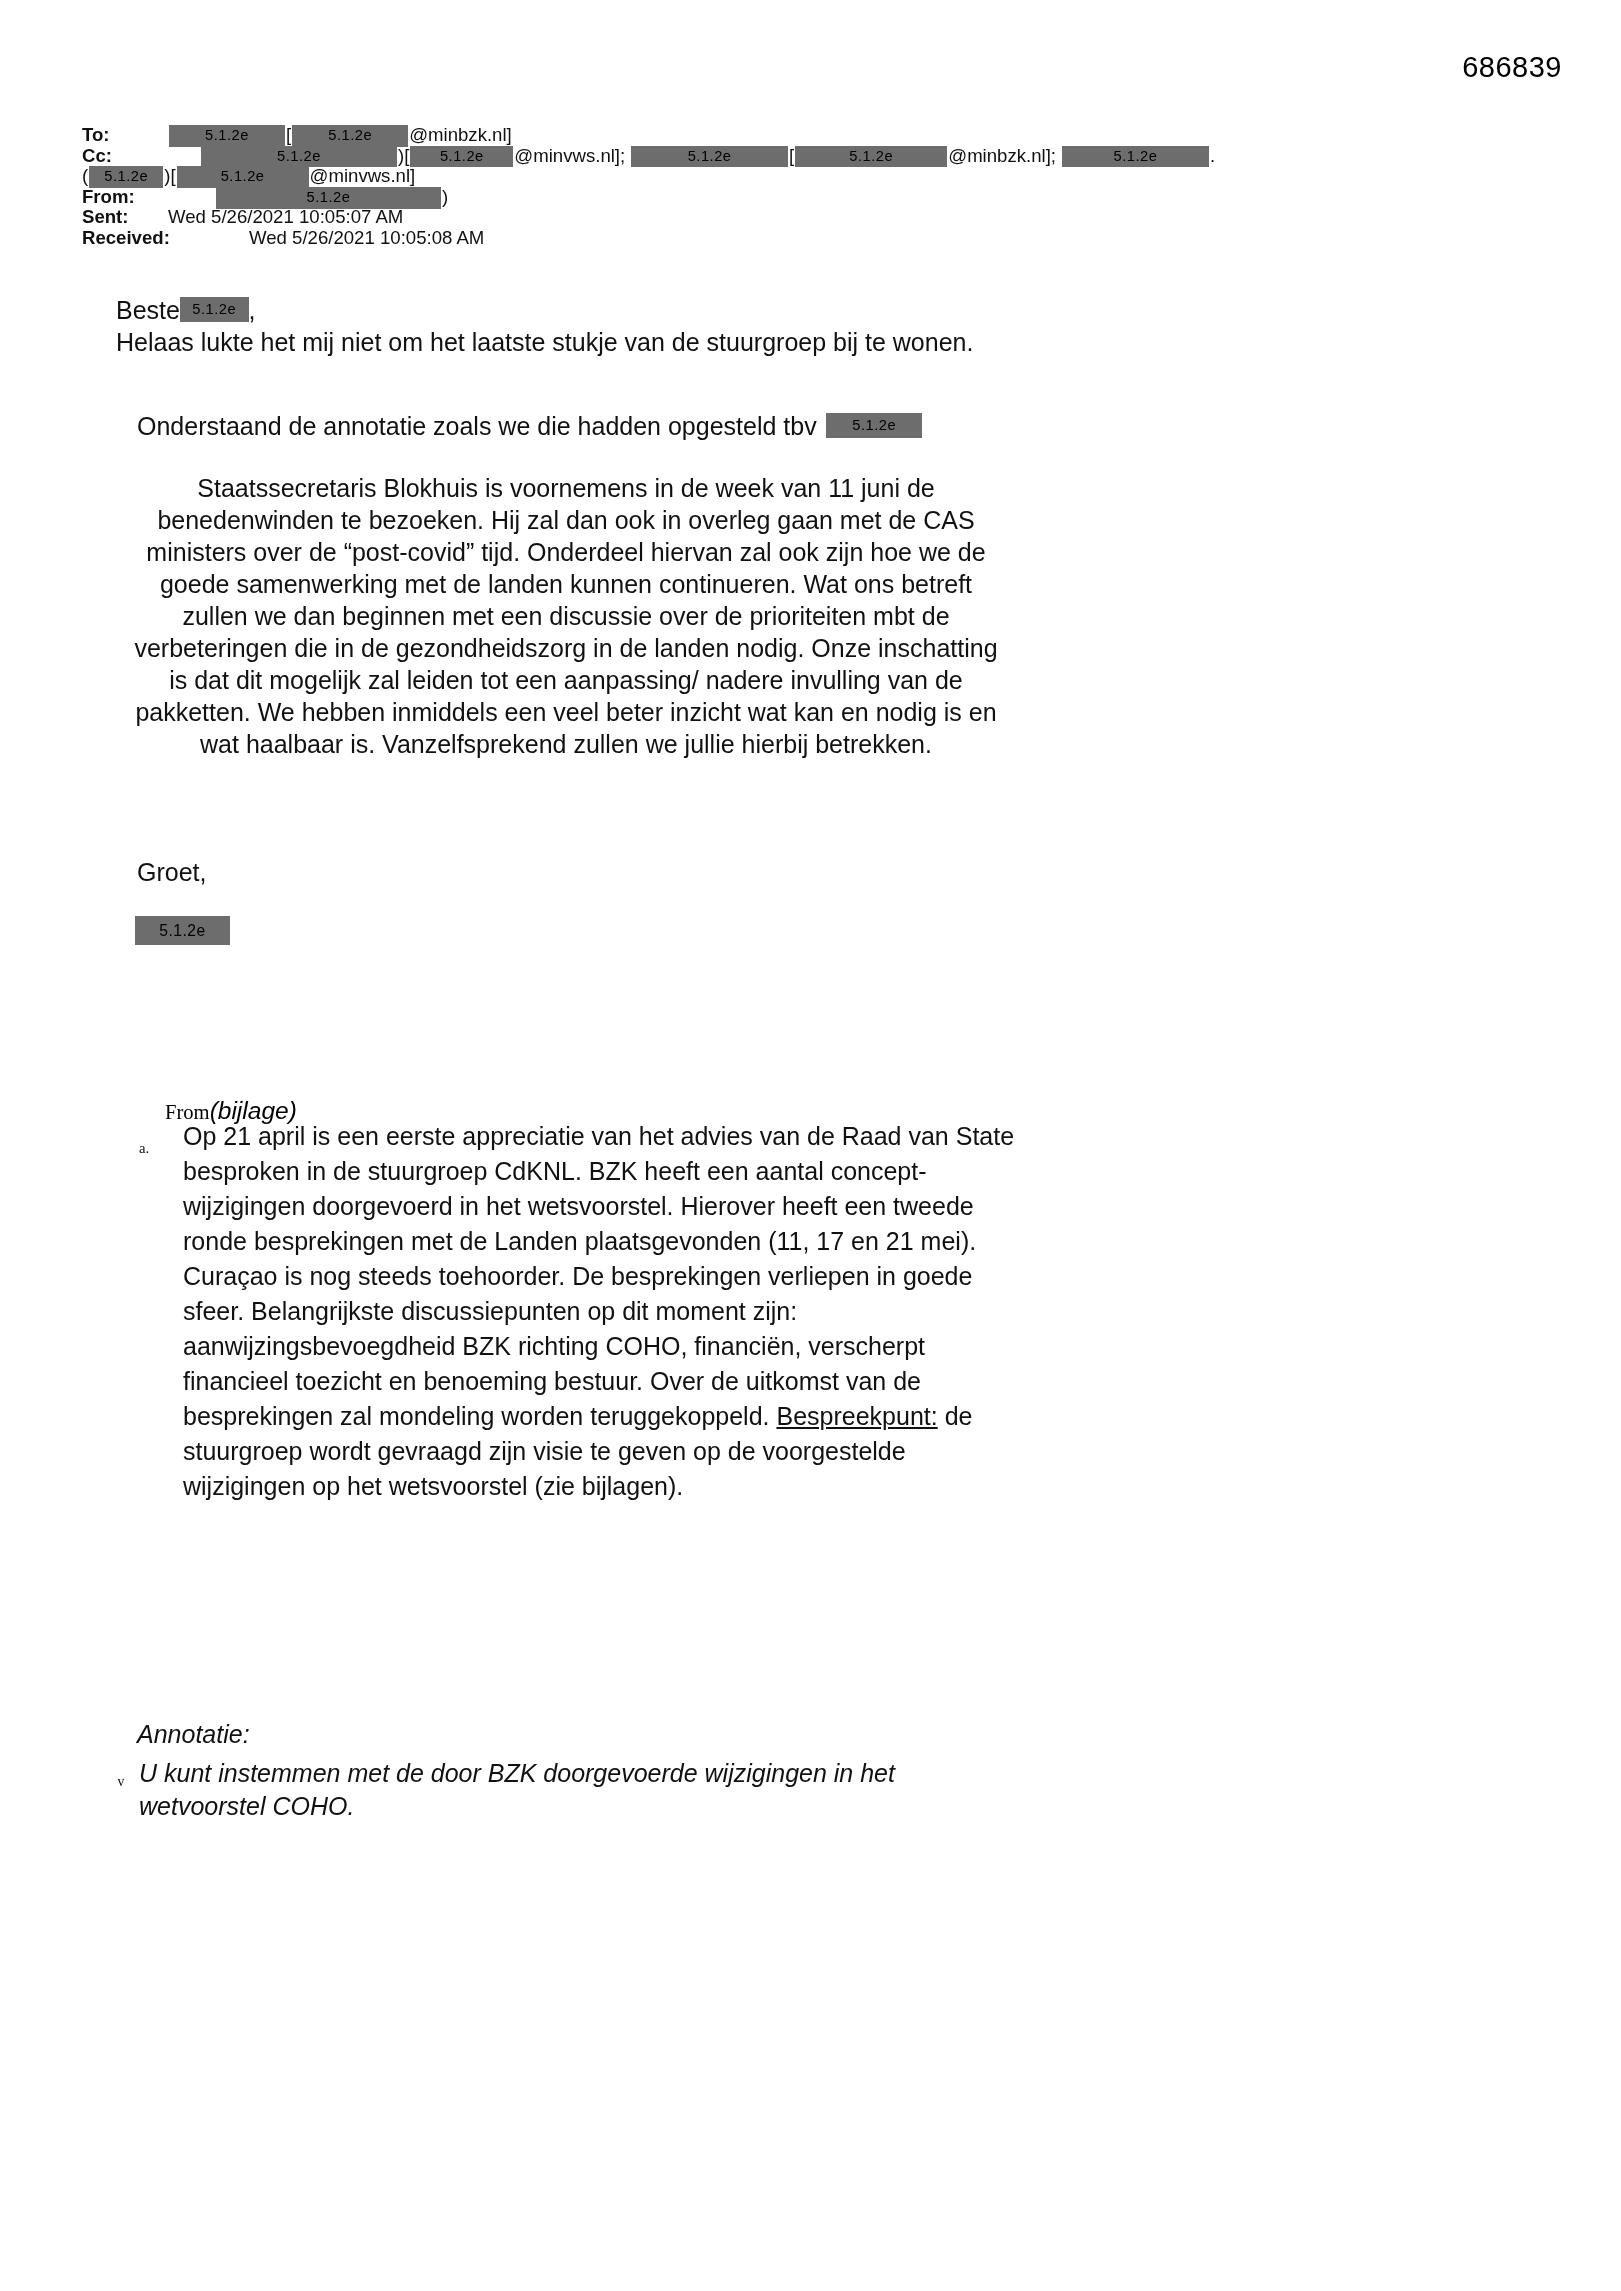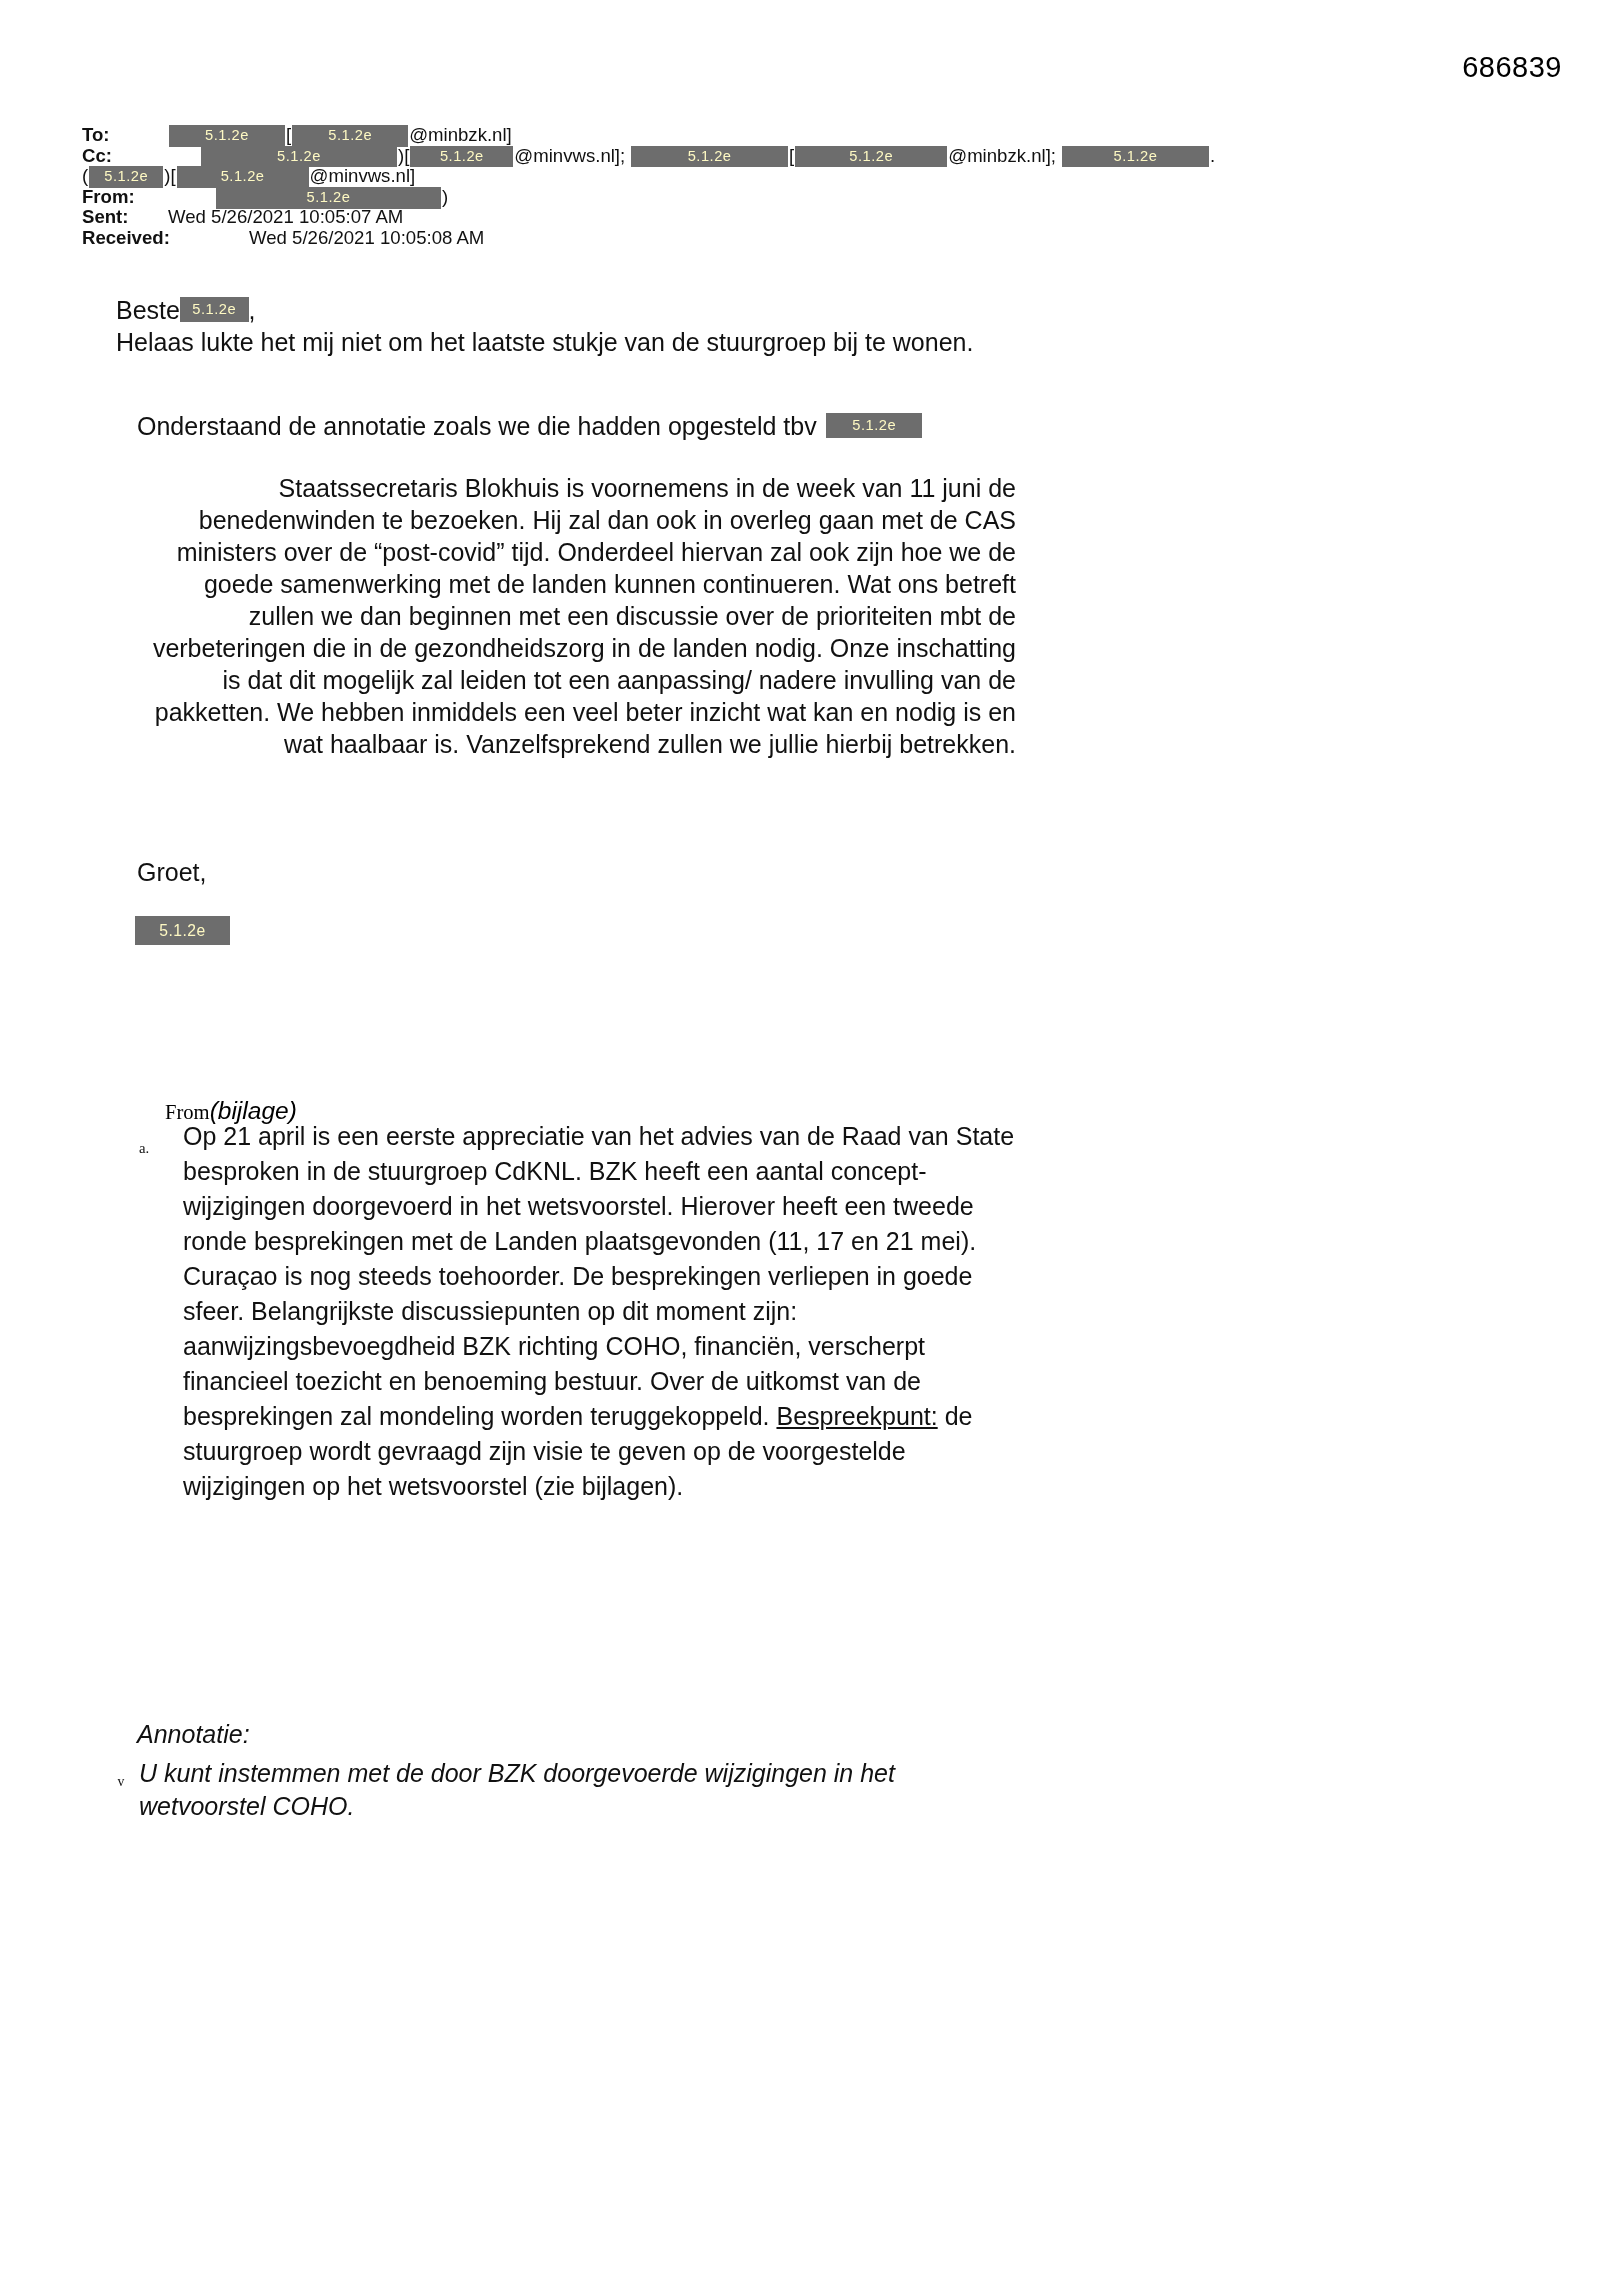--- a/index.html
+++ b/index.html
@@ -34,7 +34,7 @@
   .redact {
     display: inline-block;
     background: #6d6d6d;
-    color: #fef9c3;
+    color: #000000;
     font-family: "Liberation Sans", sans-serif;
     text-align: center;
     vertical-align: middle;

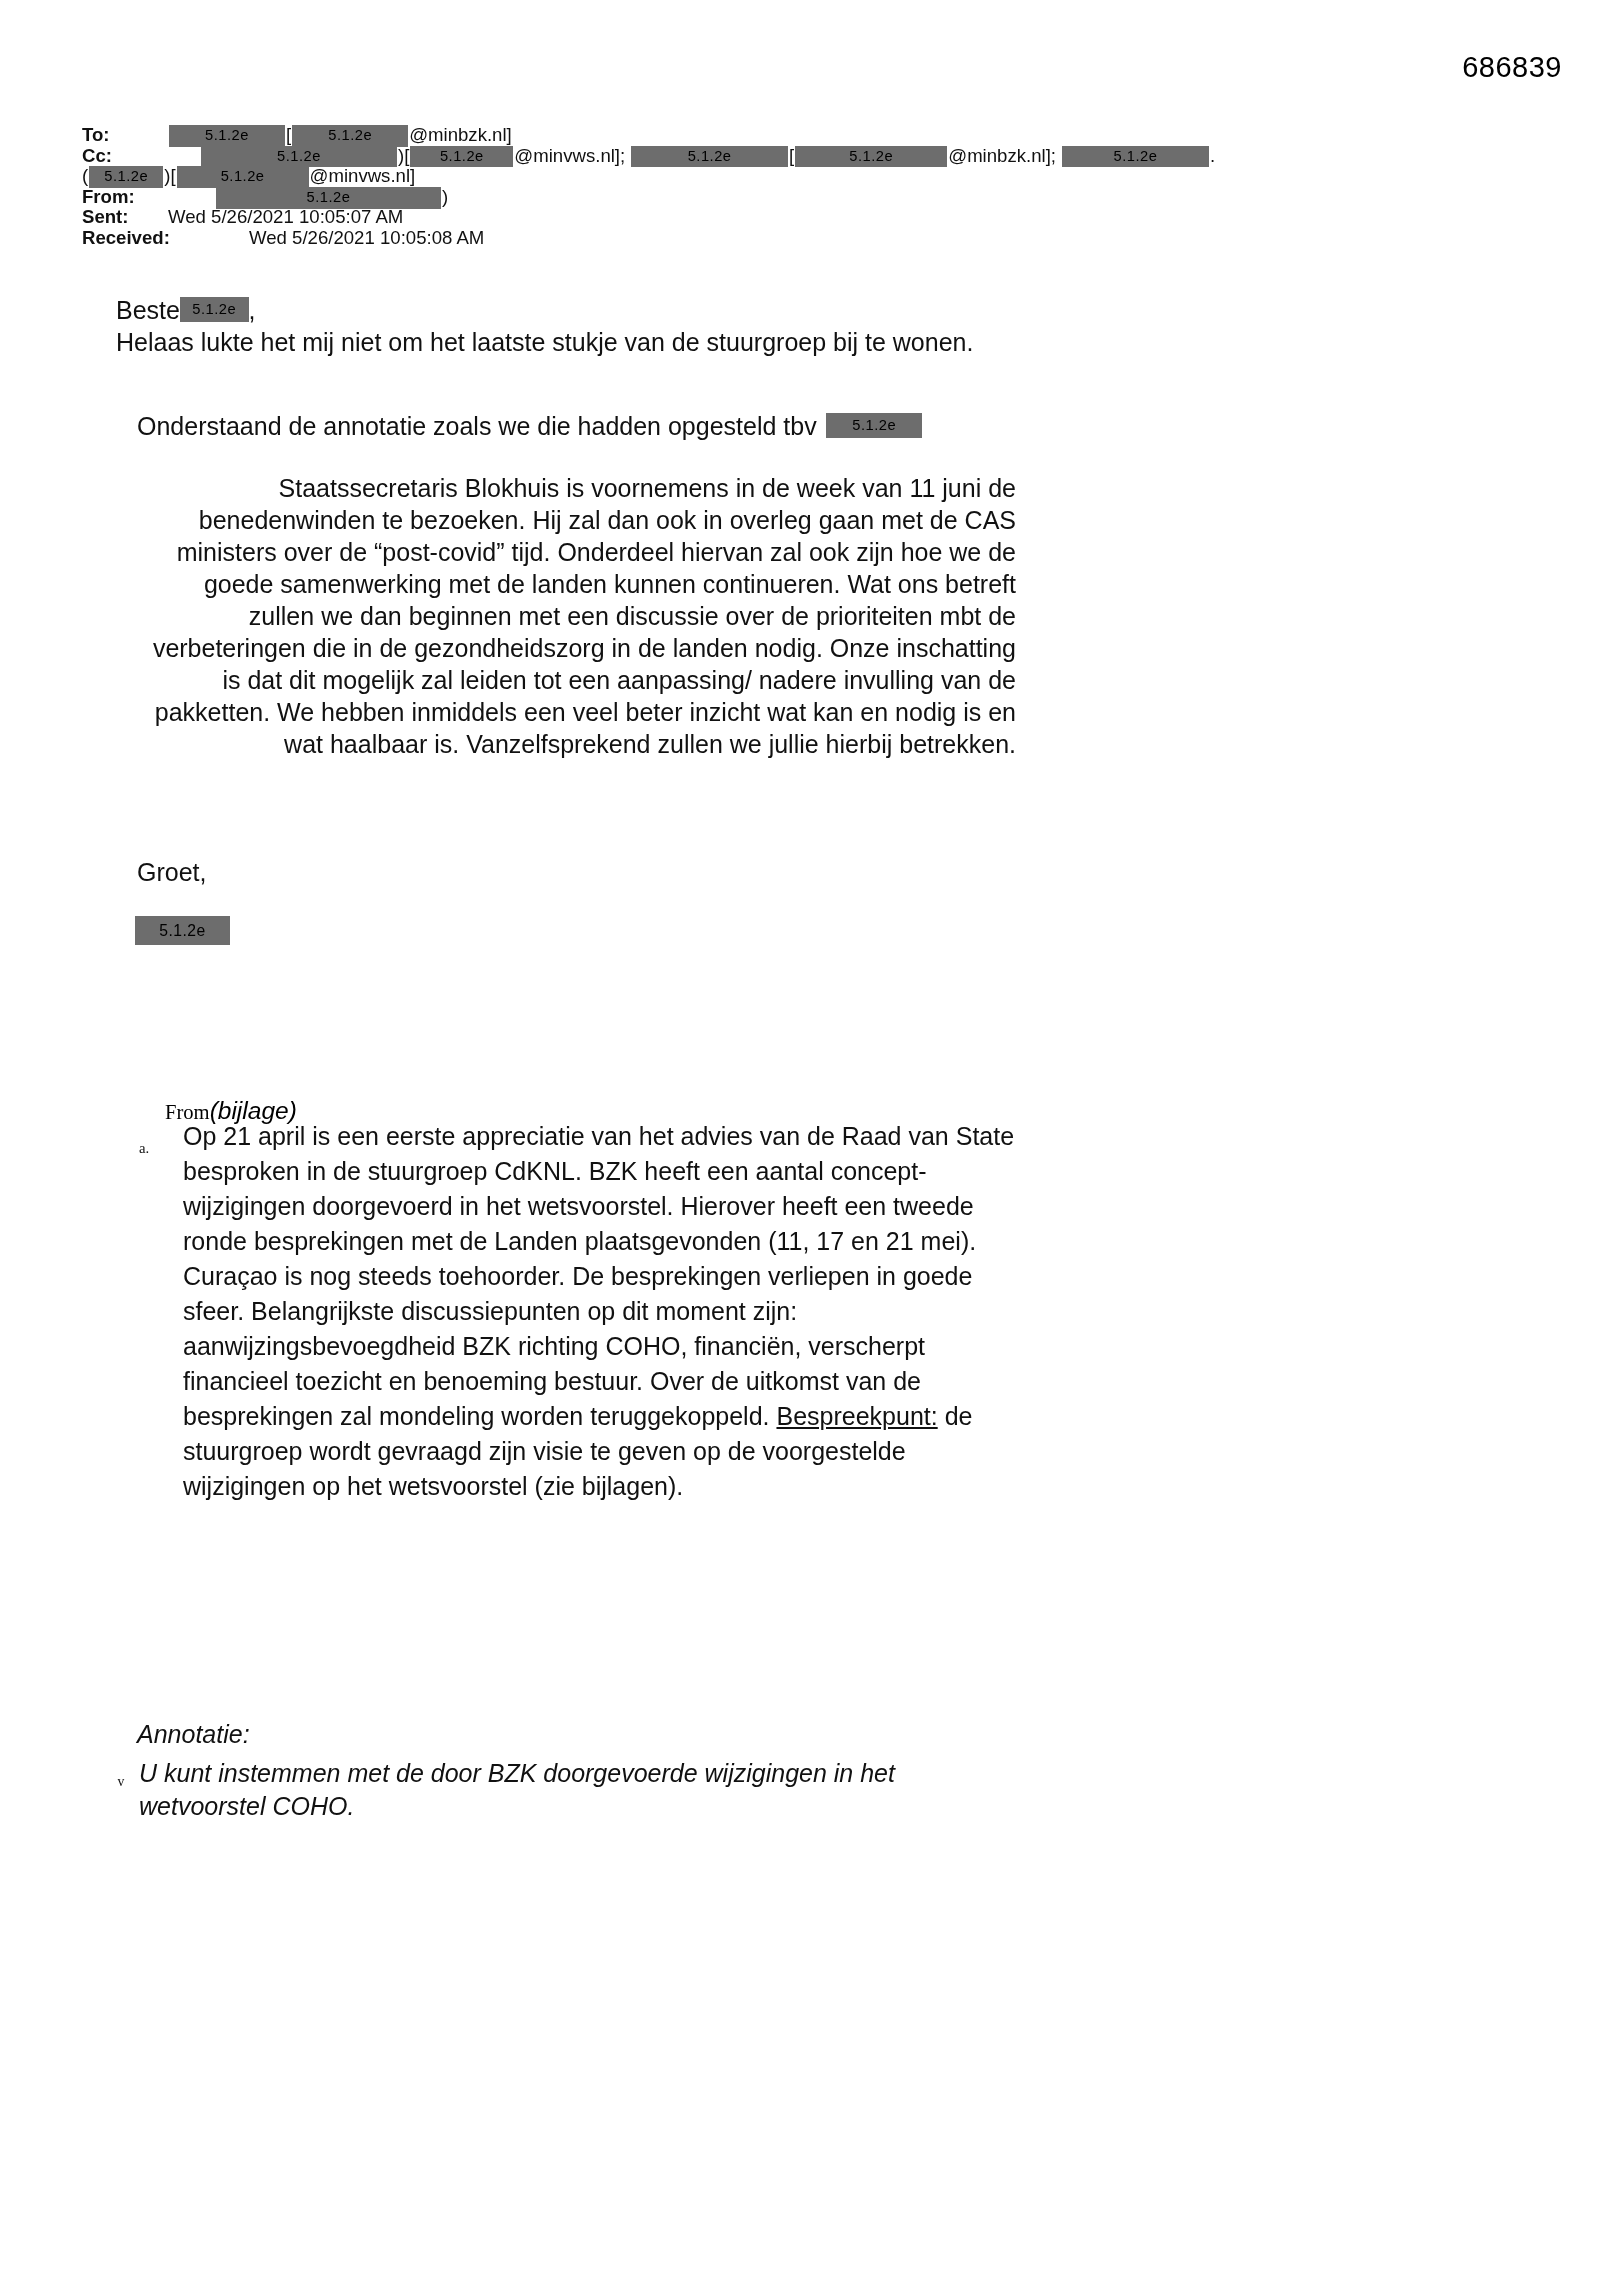--- a/index.html
+++ b/index.html
@@ -109,10 +109,10 @@
   }
 
   .para-main {
-    left: 144px;
+    left: 130px;
     top: 472px;
     width: 872px;
-    text-align: right;
+    text-align: center;
   }
 
   .groet {

